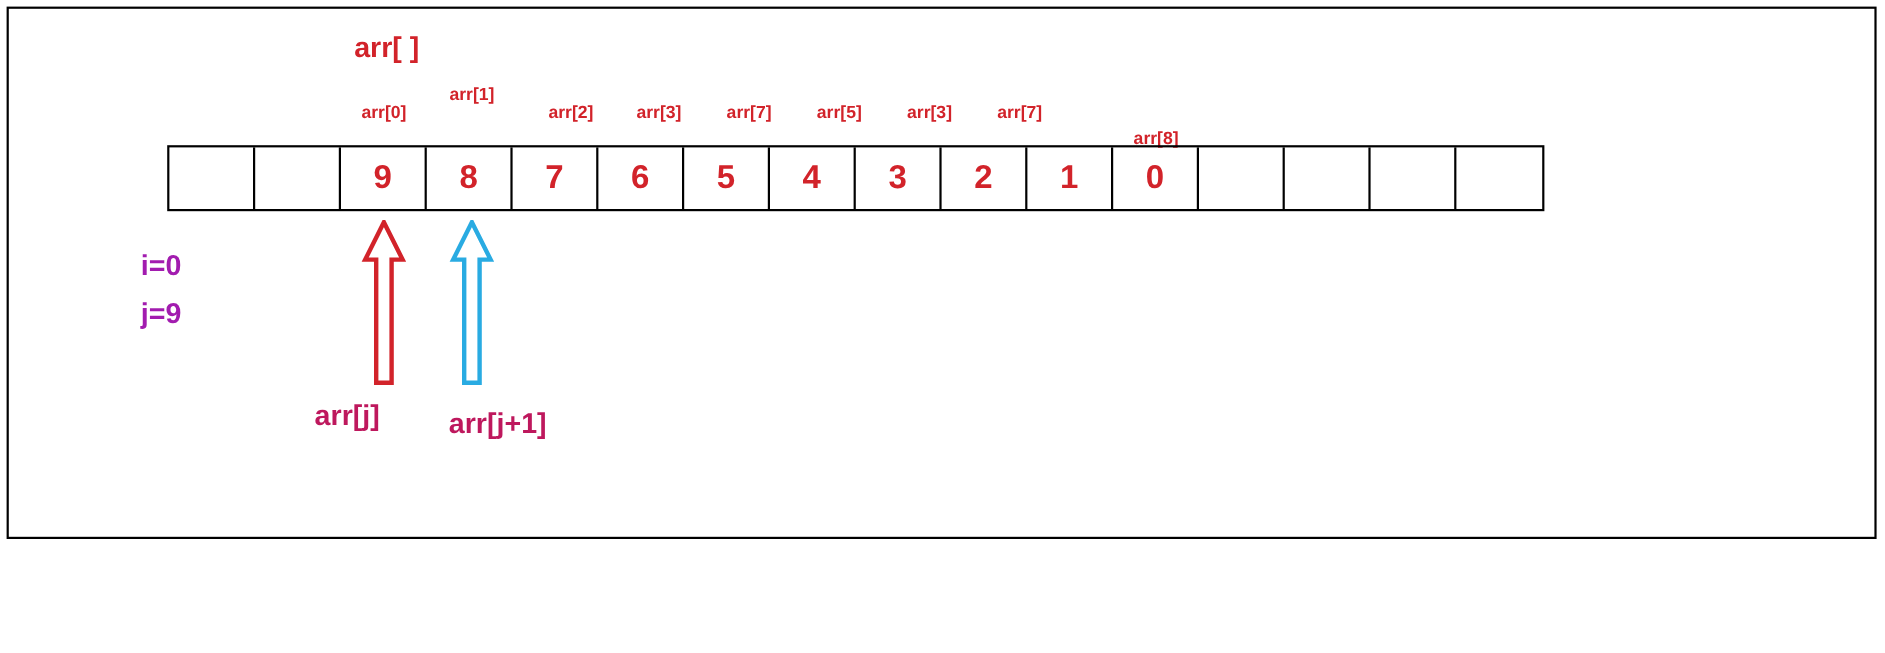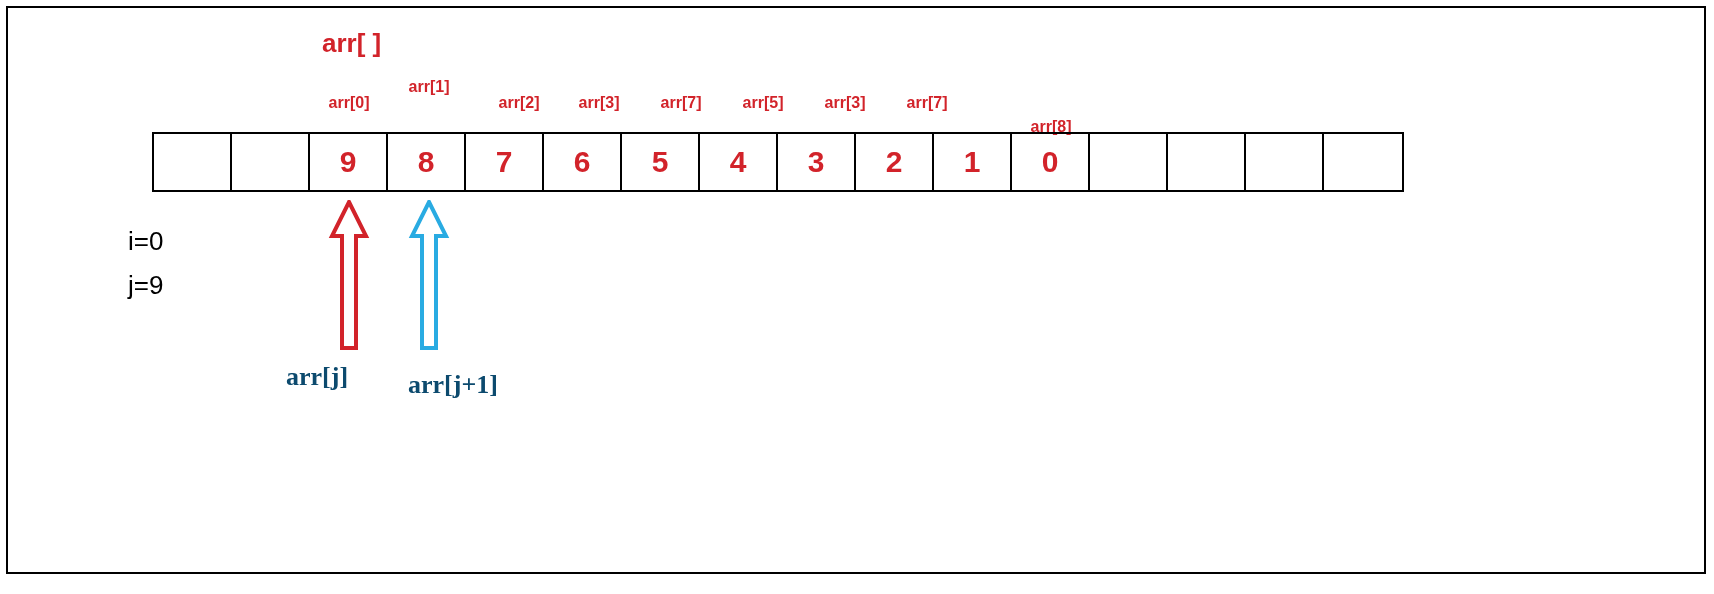--- a/index.html
+++ b/index.html
@@ -15,7 +15,7 @@
     .frame {
       border: 2px solid #000;
       width: 1700px;
-      height: 568px;
+      height: 484px;
       position: relative;
       background: #fff;
     }

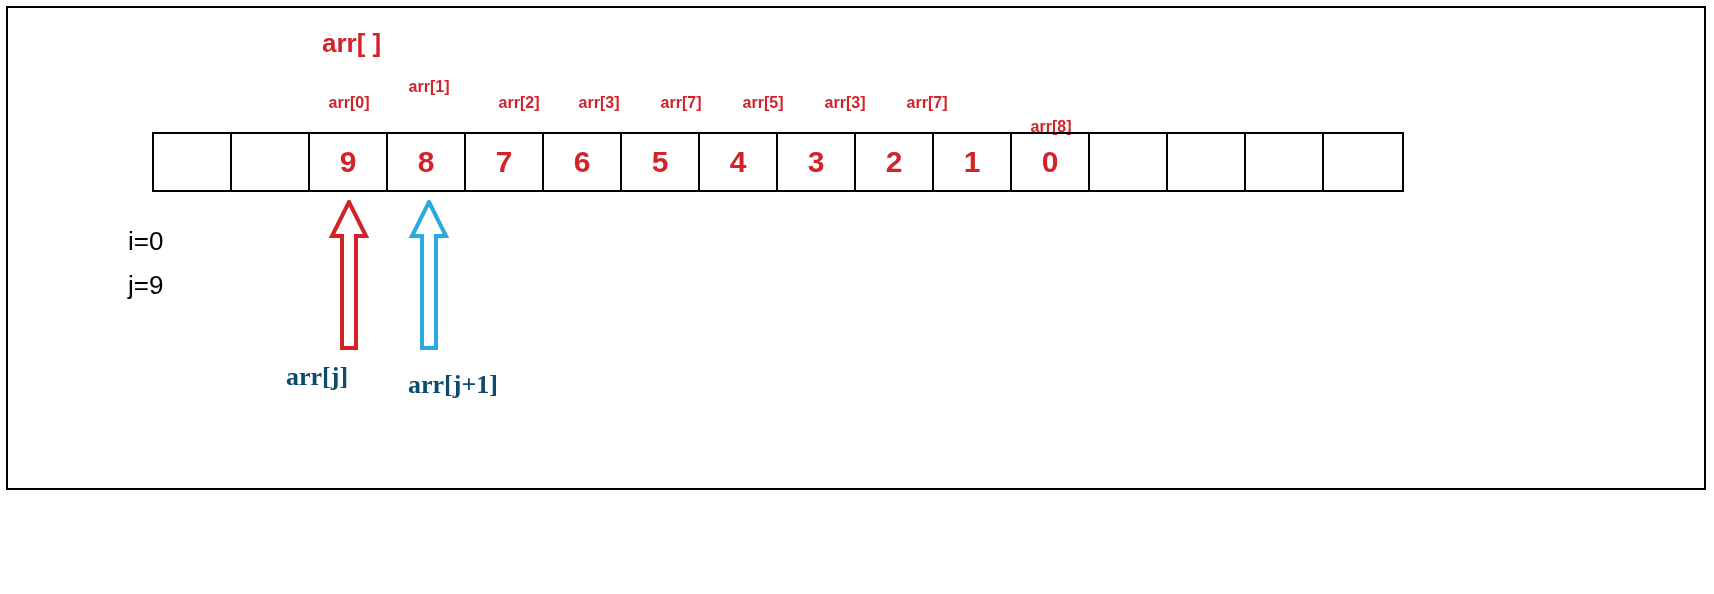--- a/index.html
+++ b/index.html
@@ -56,8 +56,8 @@
     }
     .counter {
       position: absolute;
-      color: #000000;
-      font-weight: normal;
+      color: #a21caf;
+      font-weight: bold;
       font-size: 26px;
     }
     .arrow-label {

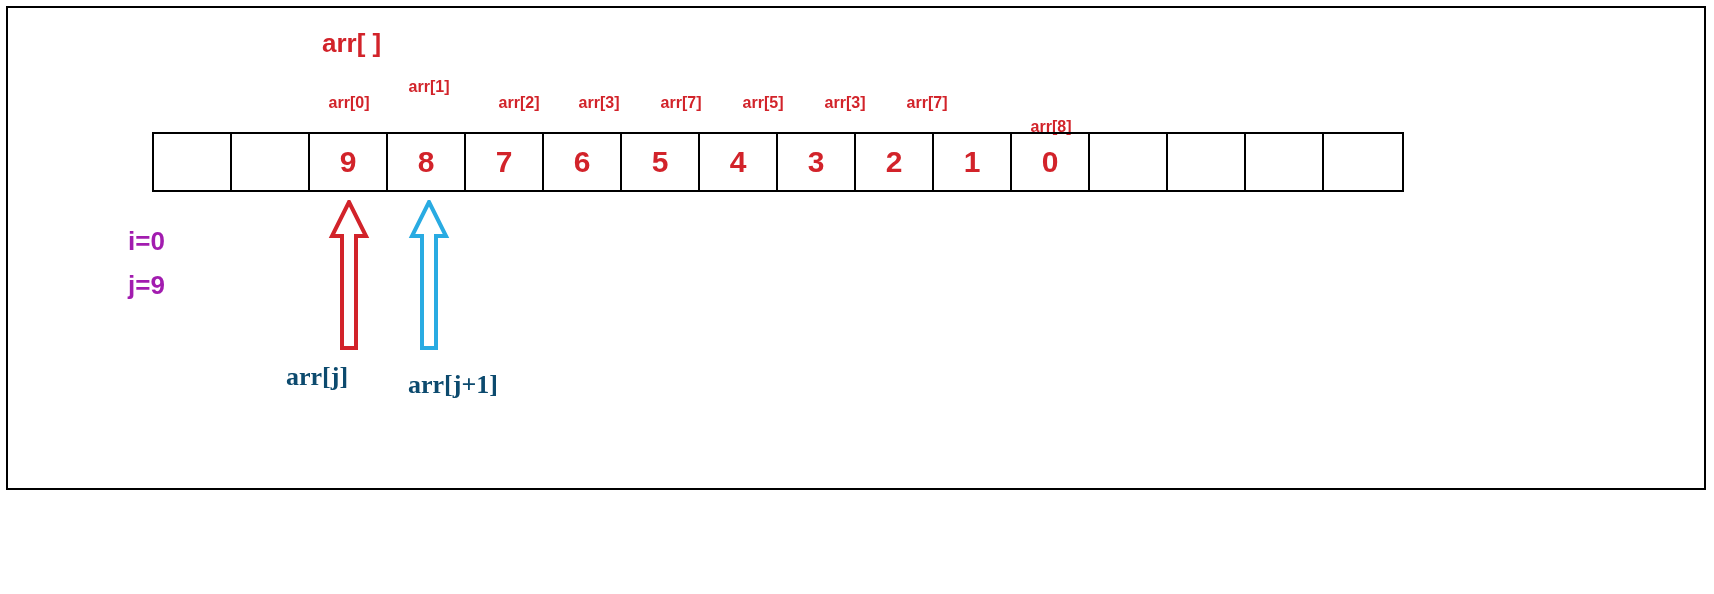--- a/index.html
+++ b/index.html
@@ -62,10 +62,9 @@
     }
     .arrow-label {
       position: absolute;
-      color: #0c4a6e;
+      color: #be185d;
       font-weight: bold;
       font-size: 26px;
-      font-family: Liberation Serif, serif;
     }
     .arrow {
       position: absolute;

